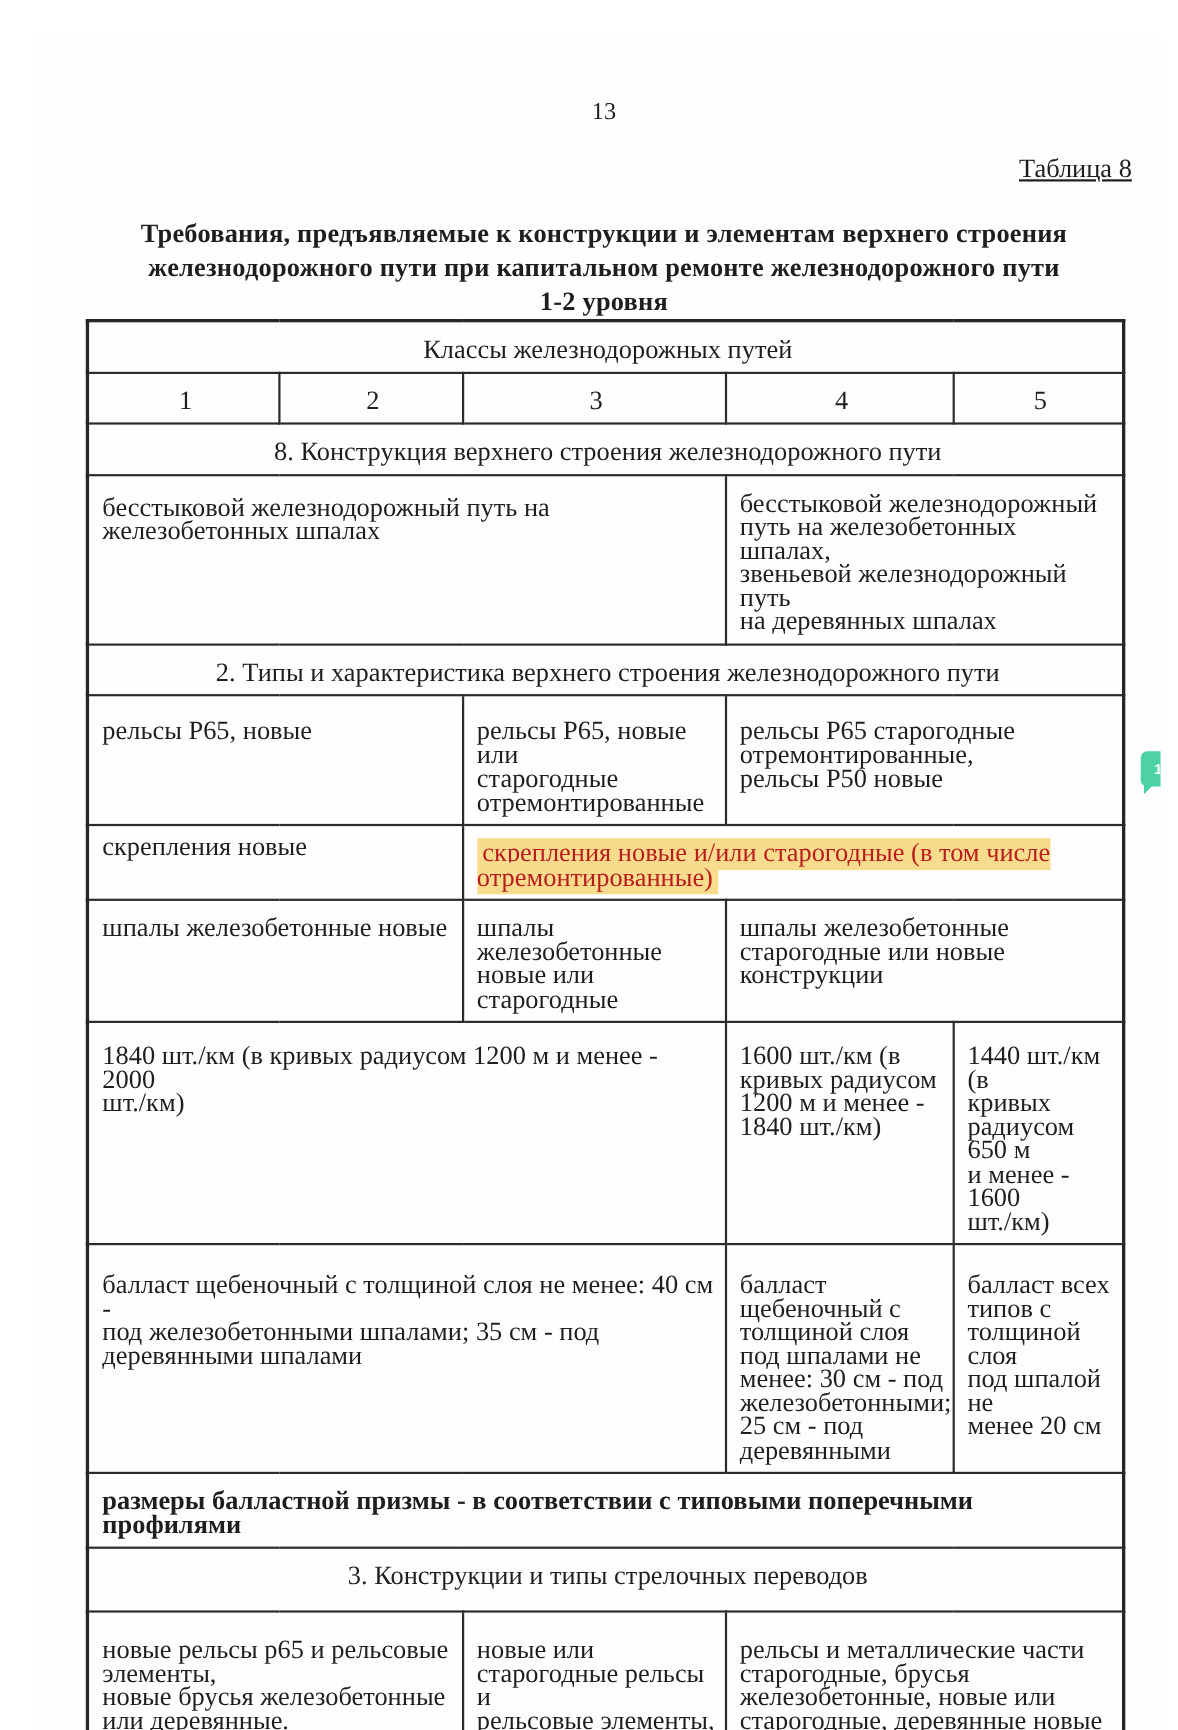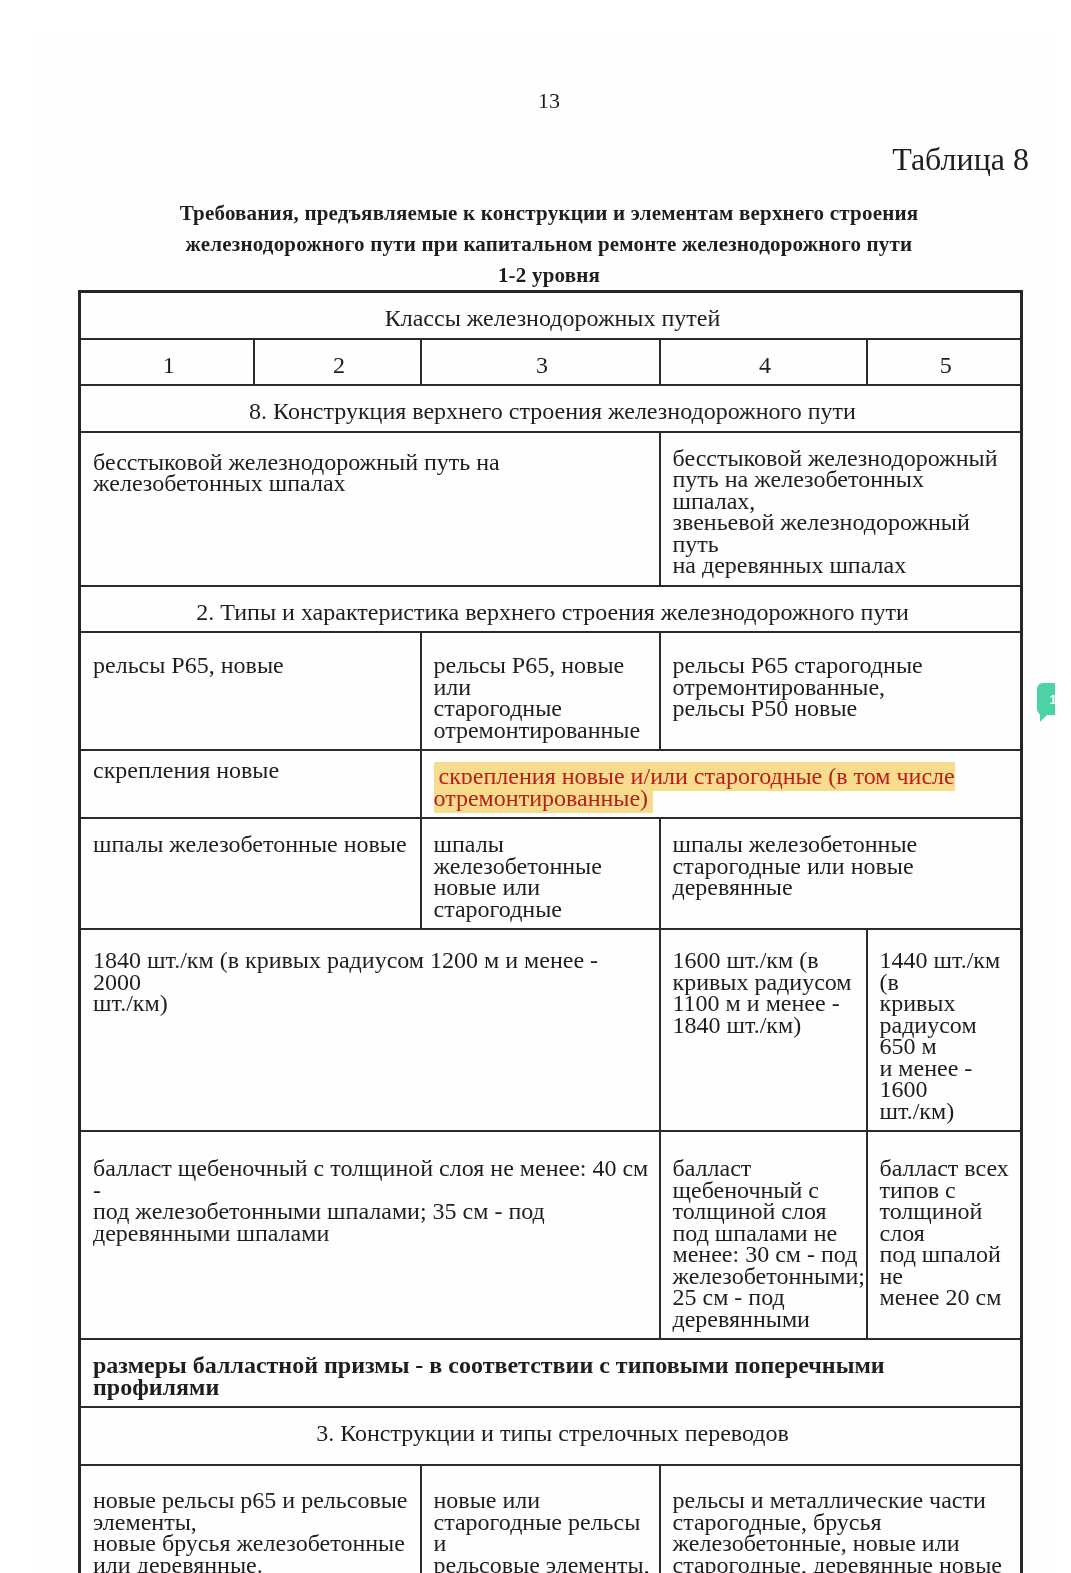--- a/index.html
+++ b/index.html
@@ -22,7 +22,8 @@
   .table-caption {
     position: absolute;
     top: 93px; right: 58px;
-    font-size: 32px;
+    font-size: 24px;
+    text-decoration: underline;
   }
   .doc-title {
     position: absolute;

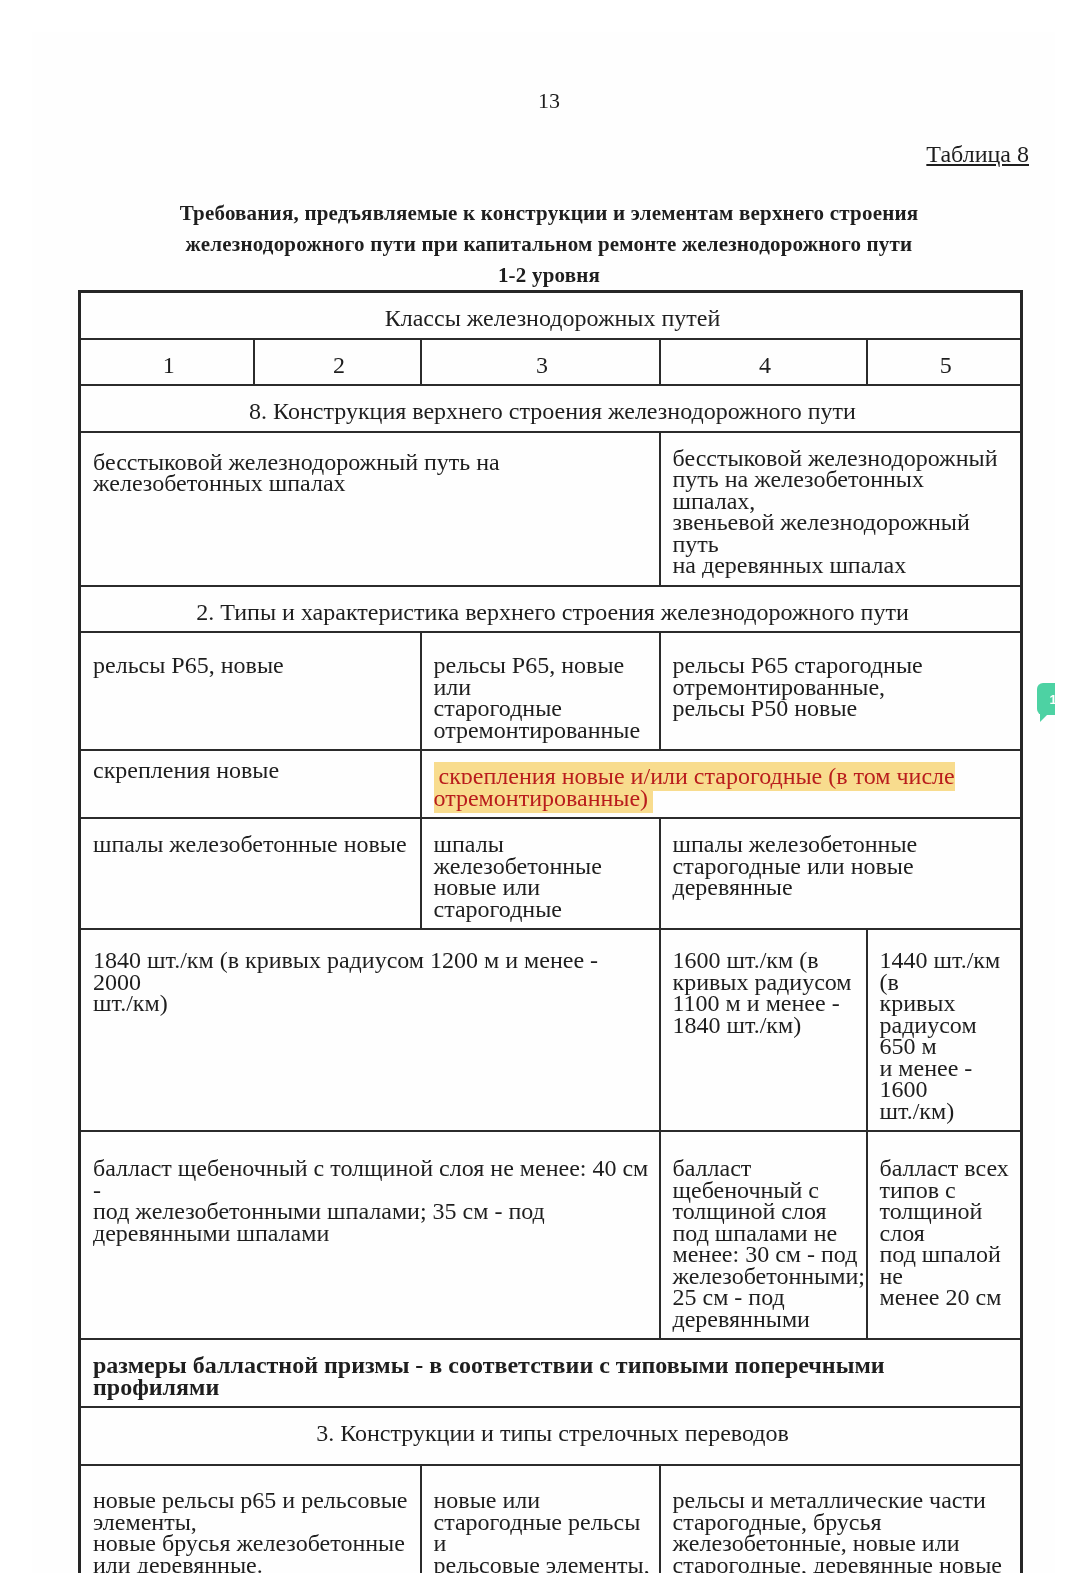--- a/index.html
+++ b/index.html
@@ -30,7 +30,7 @@
     top: 150px; left: 46px; width: 942px;
     text-align: center;
     font-weight: bold;
-    font-size: 21px;
+    font-size: 24px;
     line-height: 31px;
     white-space: pre-line;
     letter-spacing: 0.2px;

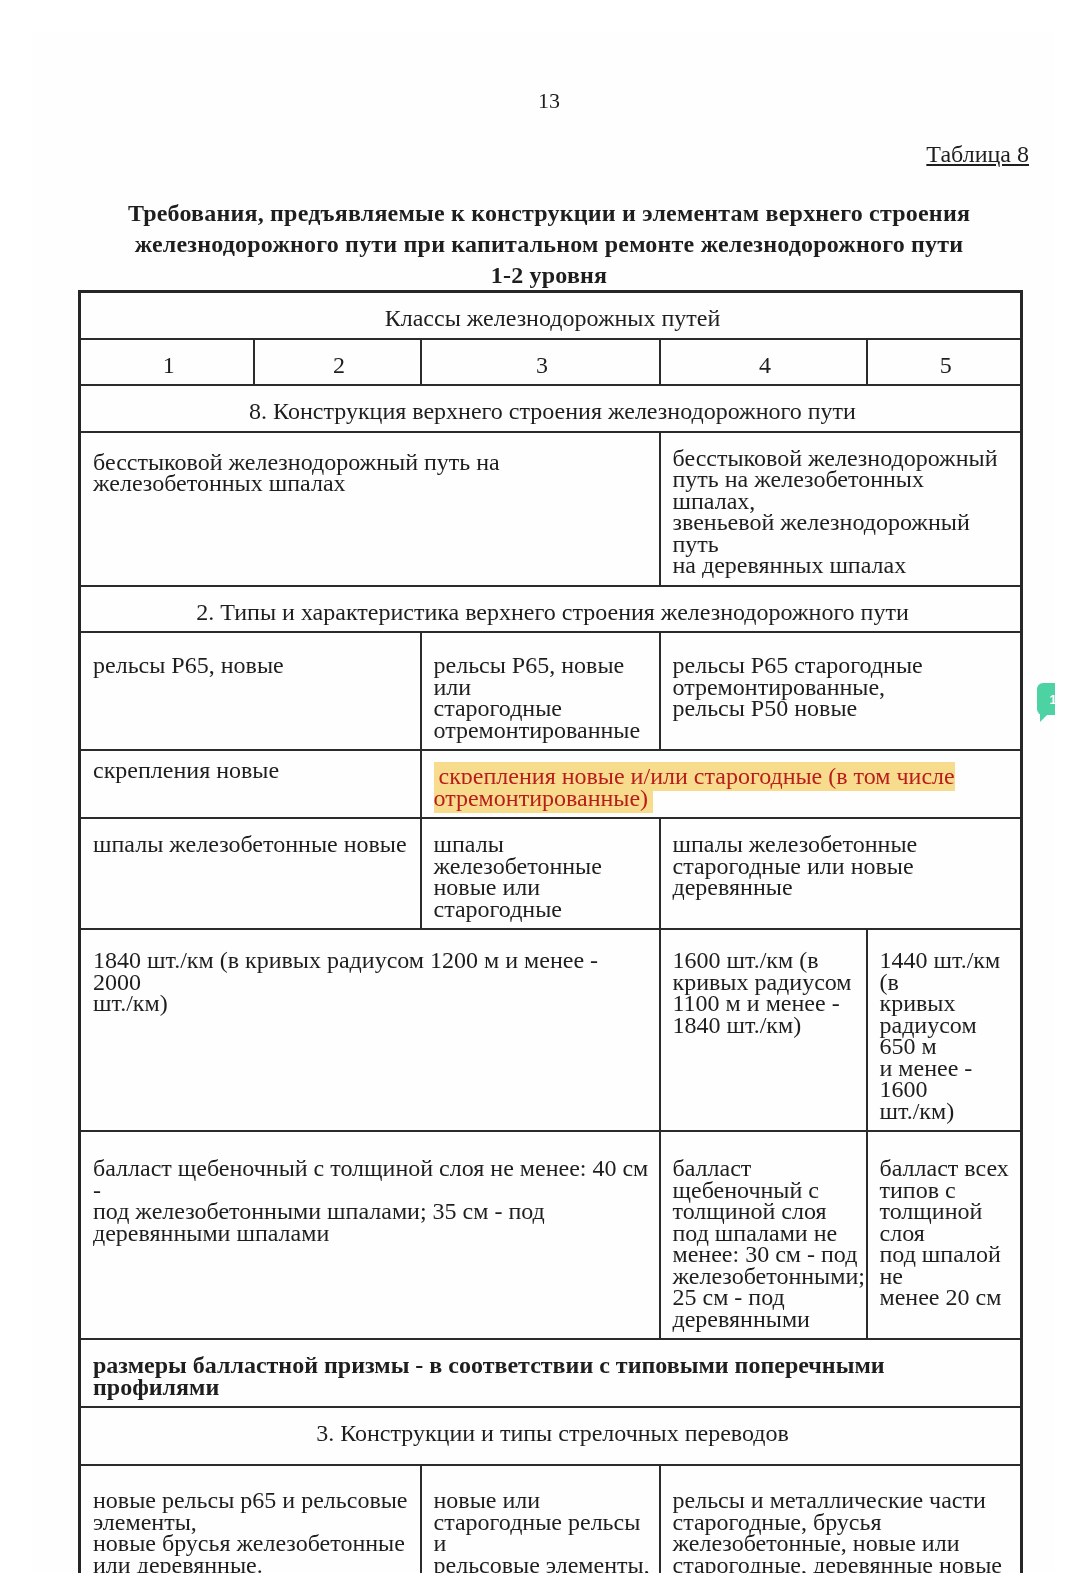--- a/index.html
+++ b/index.html
@@ -162,7 +162,7 @@
 новые или
 старогодные</td>
       <td colspan="2">шпалы железобетонные
-старогодные или новые деревянные</td>
+старогодные или новые конструкции</td>
     </tr>
     <tr style="height:138px">
       <td colspan="3" style="padding-top:20px">1840 шт./км (в кривых радиусом 1200 м и менее - 2000

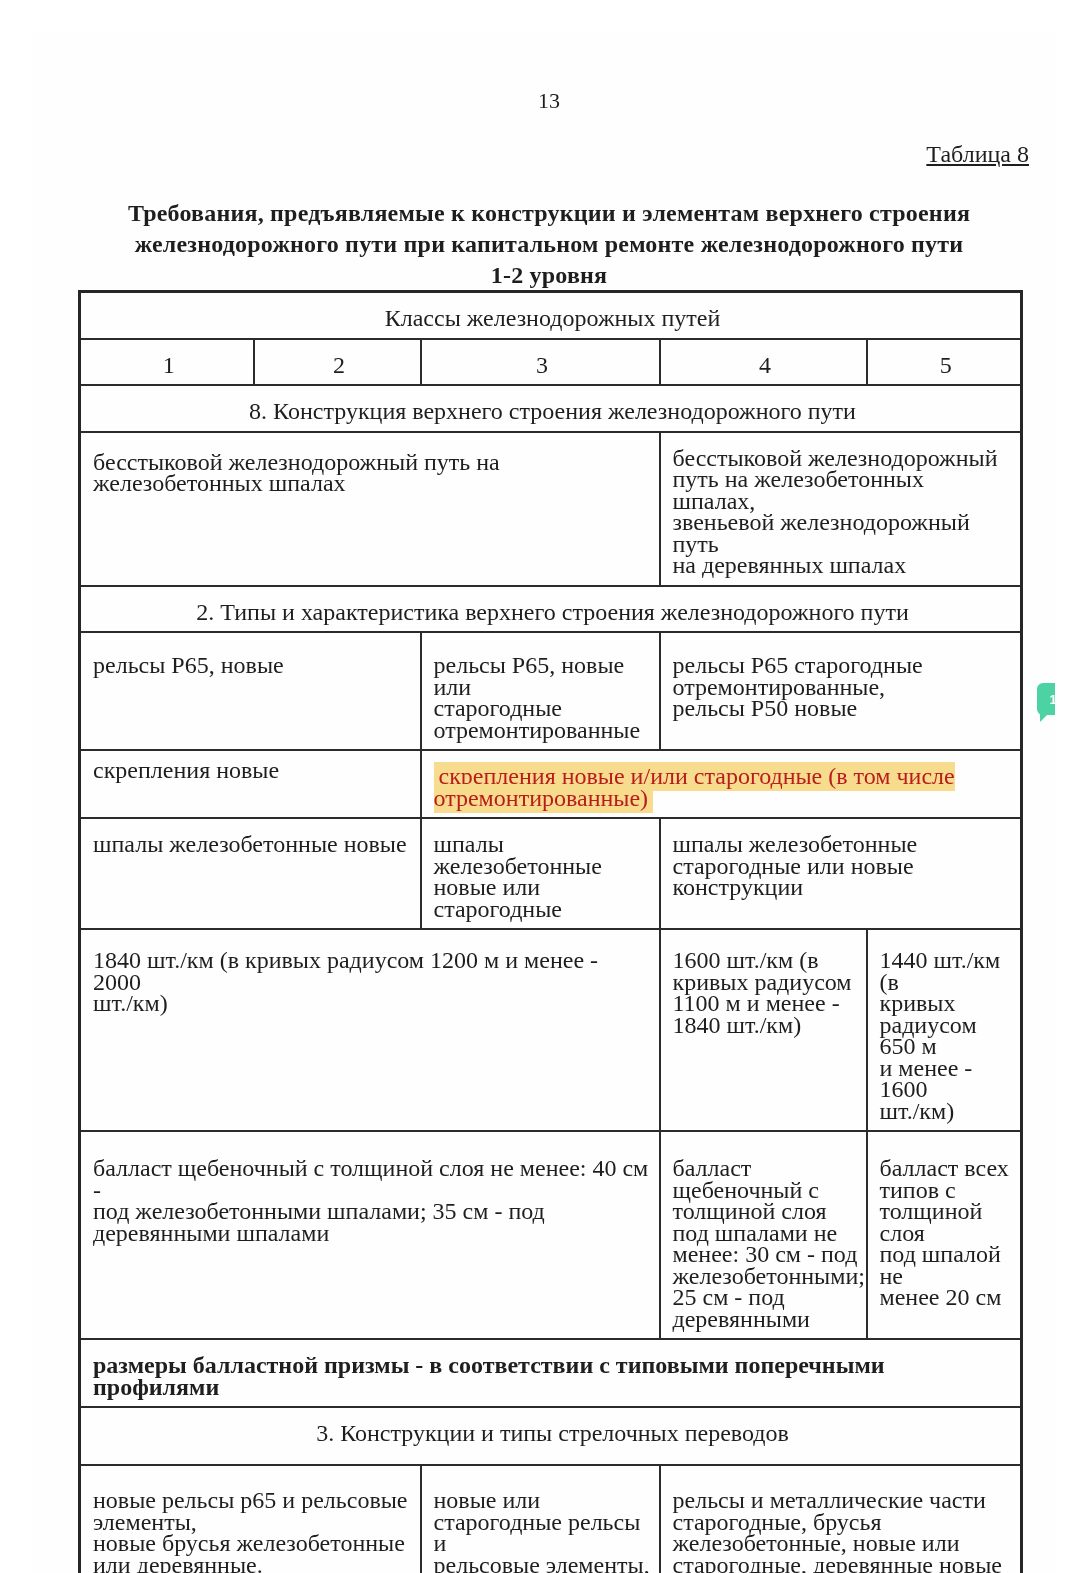--- a/index.html
+++ b/index.html
@@ -169,7 +169,7 @@
 шт./км)</td>
       <td style="padding-top:20px">1600 шт./км (в
 кривых радиусом
-1100 м и менее -
+1200 м и менее -
 1840 шт./км)</td>
       <td style="padding-top:20px">1440 шт./км (в
 кривых

